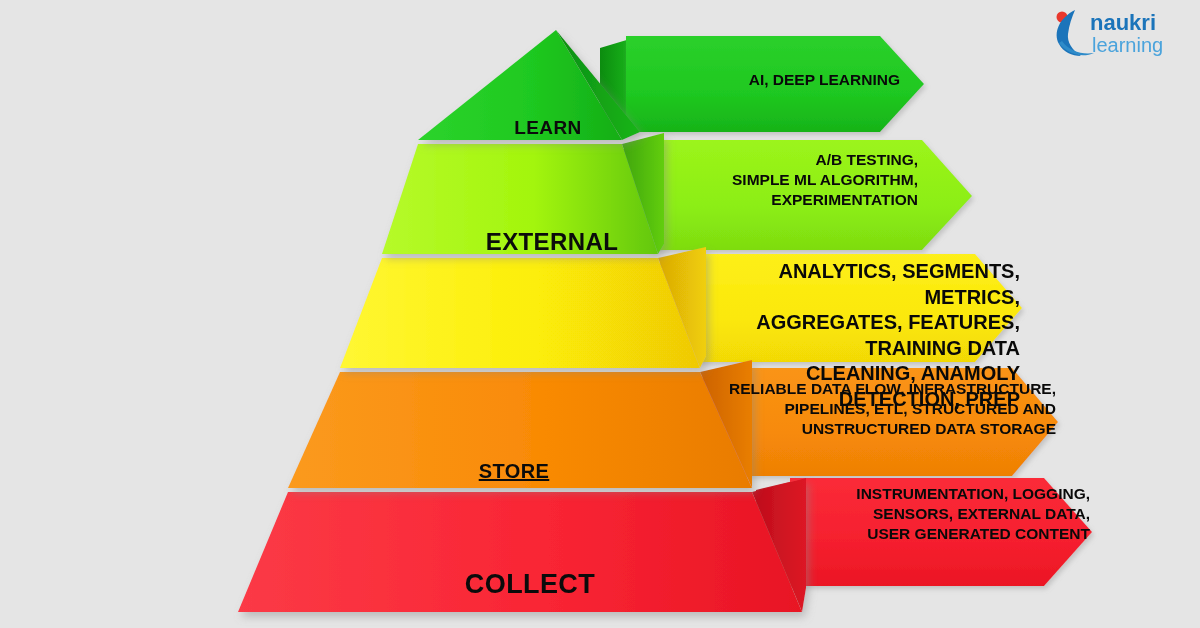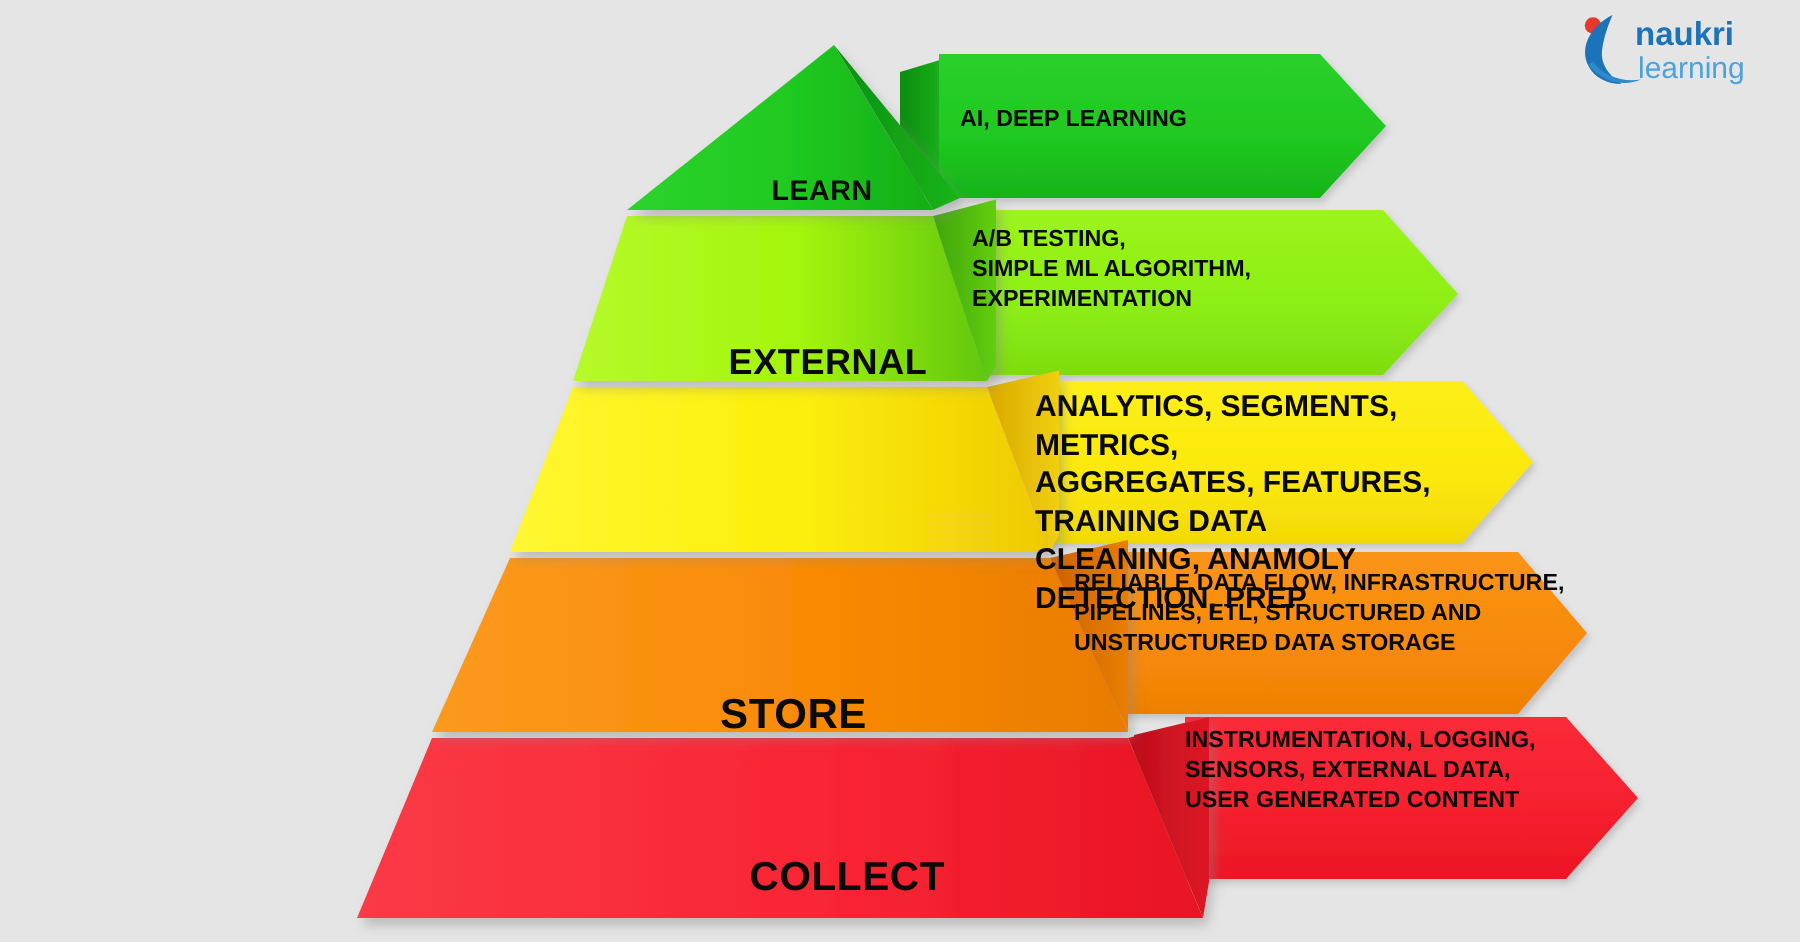--- a/index.html
+++ b/index.html
@@ -53,7 +53,7 @@
     position: absolute;
     color: #090909;
     font-weight: bold;
-    text-align: left;
+    text-align: right;
     line-height: 1.28;
     white-space: pre-line;
     pointer-events: none;

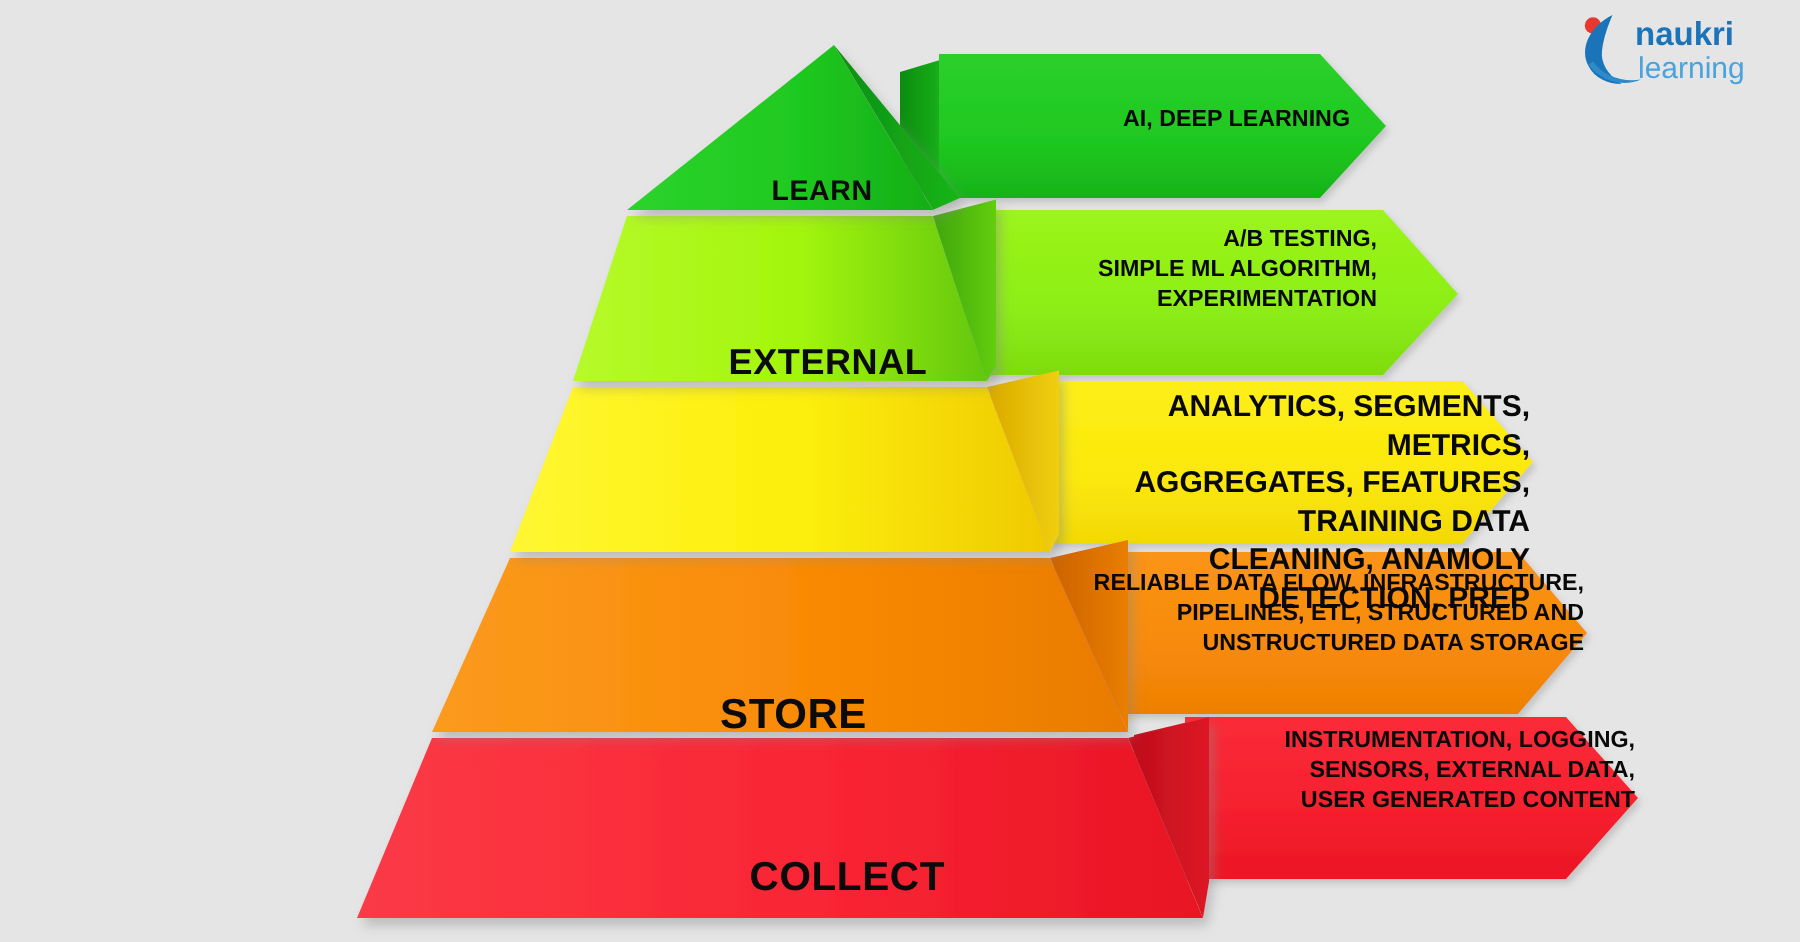--- a/index.html
+++ b/index.html
@@ -64,7 +64,7 @@
   #lbl-learn     { left: 493px; top: 97px;  width: 110px; font-size: 19px; }
   #lbl-aggregate { left: 452px; top: 208px; width: 200px; font-size: 24px; }
   #lbl-explore   { left: 448px; top: 308px; width: 190px; font-size: 26px; }
-  #lbl-store     { left: 444px; top: 440px; width: 170px; font-size: 28px; }
+  #lbl-store     { left: 429px; top: 440px; width: 170px; font-size: 20px; text-decoration: underline; }
   #lbl-collect   { left: 430px; top: 549px; width: 200px; font-size: 27px; text-align: right; }
 
   

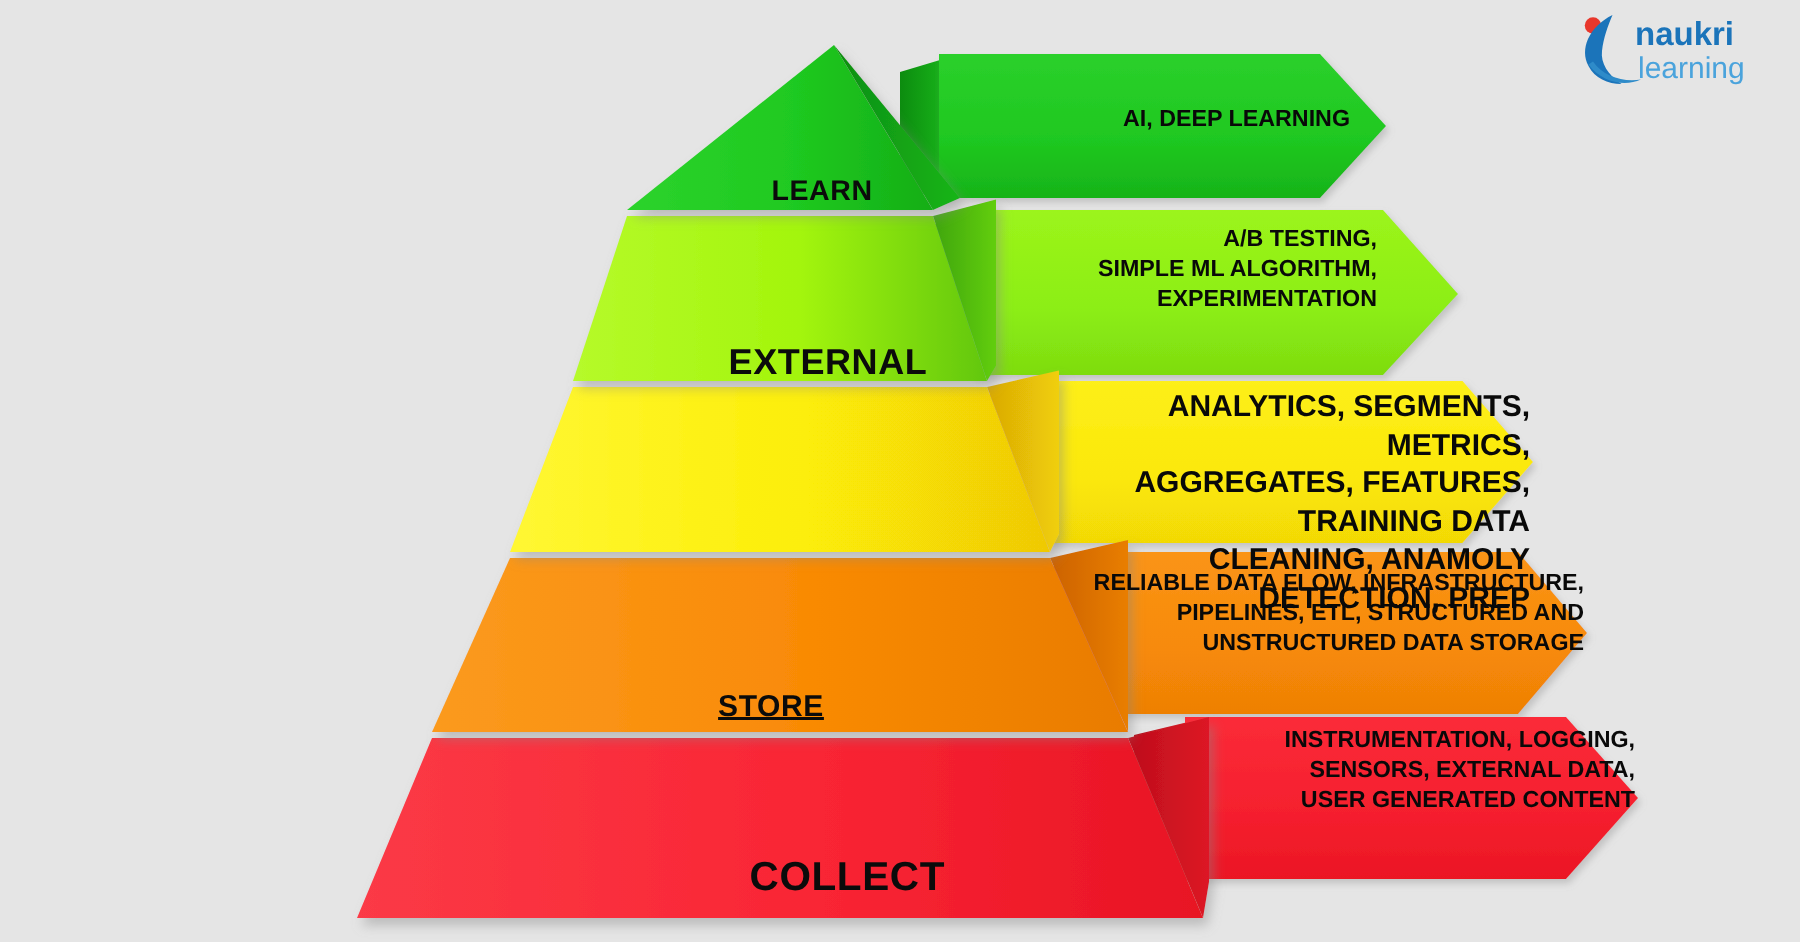--- a/index.html
+++ b/index.html
@@ -65,7 +65,7 @@
   #lbl-aggregate { left: 452px; top: 208px; width: 200px; font-size: 24px; }
   #lbl-explore   { left: 448px; top: 308px; width: 190px; font-size: 26px; }
   #lbl-store     { left: 429px; top: 440px; width: 170px; font-size: 20px; text-decoration: underline; }
-  #lbl-collect   { left: 430px; top: 549px; width: 200px; font-size: 27px; text-align: right; }
+  #lbl-collect   { left: 430px; top: 549px; width: 200px; font-size: 27px; }
 
   
   #txt-learn     { left: 640px; top: 70px;  width: 260px; font-size: 15.5px; }

